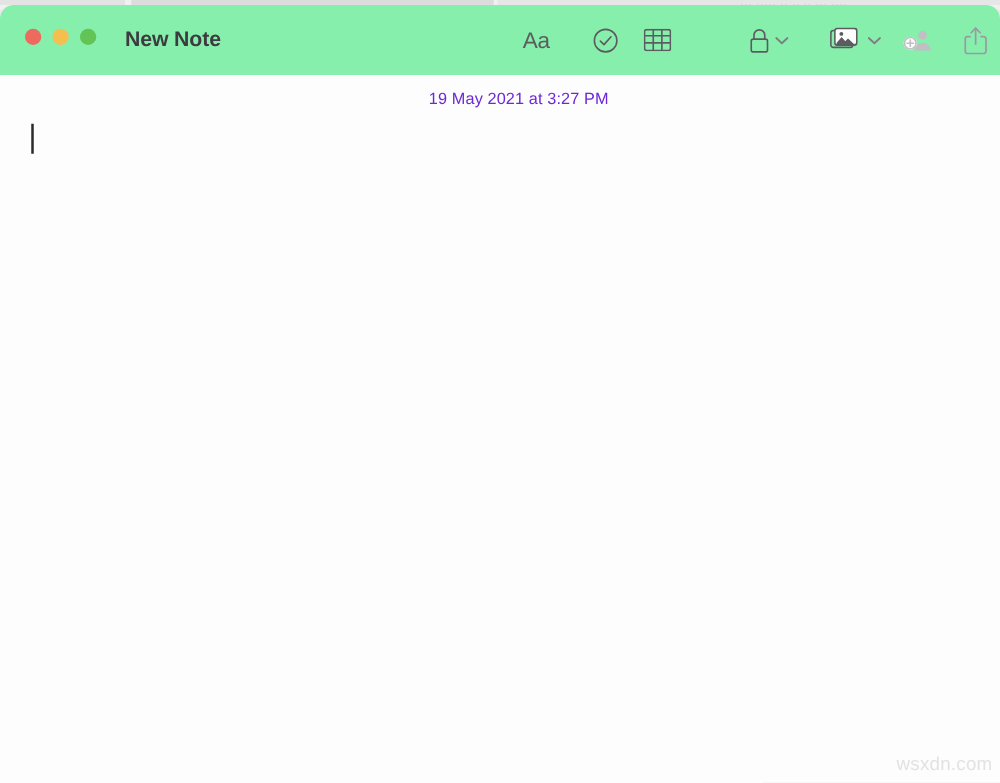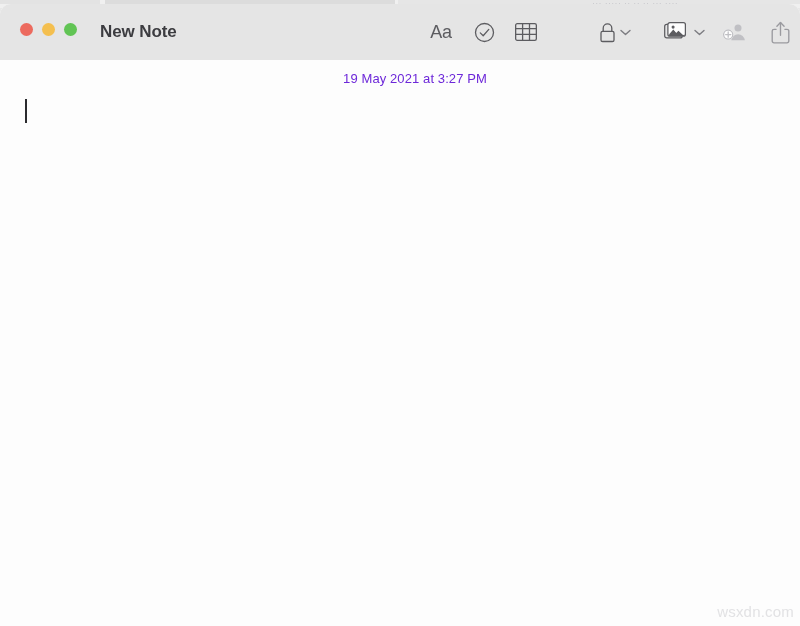--- a/index.html
+++ b/index.html
@@ -63,7 +63,7 @@
     position: relative;
     height: 56px;
     width: 100%;
-    background: #e5e5e5;
+    background: #86efac;
   }
 
   

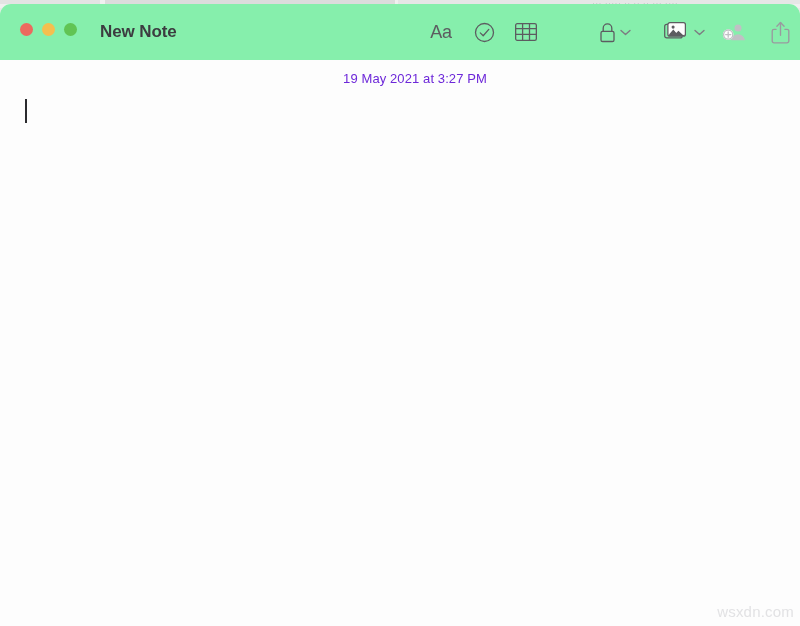--- a/index.html
+++ b/index.html
@@ -119,7 +119,7 @@
   }
   .tb-btn svg { display: block; }
 
-  .btn-format   { left: 424px; width: 34px; }
+  .btn-format   { left: 412px; width: 34px; }
   .btn-checklist{ left: 470px; width: 28px; }
   .btn-table    { left: 512px; width: 28px; }
   .btn-lock     { left: 593px; width: 44px; }

